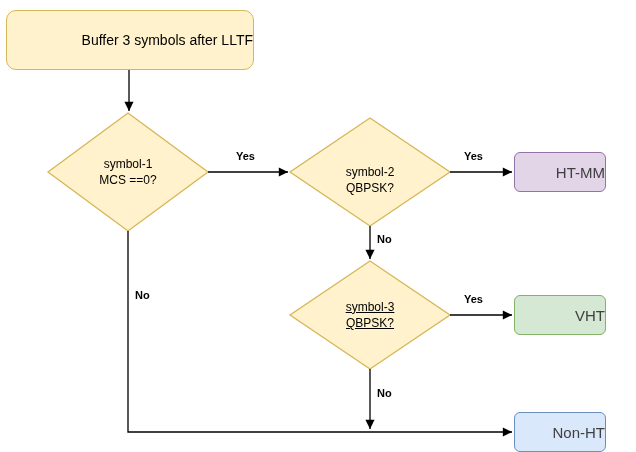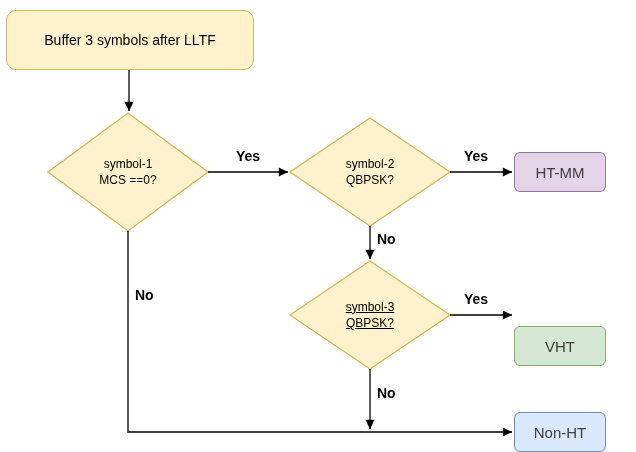--- a/index.html
+++ b/index.html
@@ -19,7 +19,7 @@
   }
   .node{
     position:absolute;
-    display:flex;align-items:center;justify-content:center;
+    display:flex;align-items:center;justify-content:flex-end;
     text-align:center;
     box-sizing:border-box;
     color:#000000;

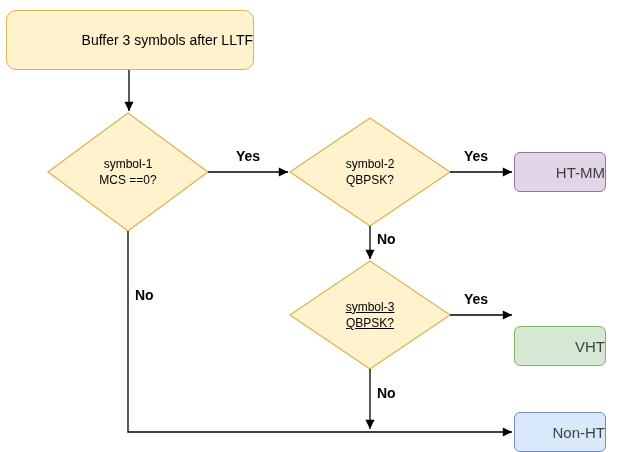--- a/index.html
+++ b/index.html
@@ -67,7 +67,7 @@
   .dl3{left:290px;top:261px;width:160px;height:108px;text-decoration:underline;}
   .edge-label{
     position:absolute;
-    font-size:14px;font-weight:600;color:#000000;
+    font-size:11px;font-weight:600;color:#000000;
     background:#ffffff;
     padding:0 2px;
     line-height:13px;

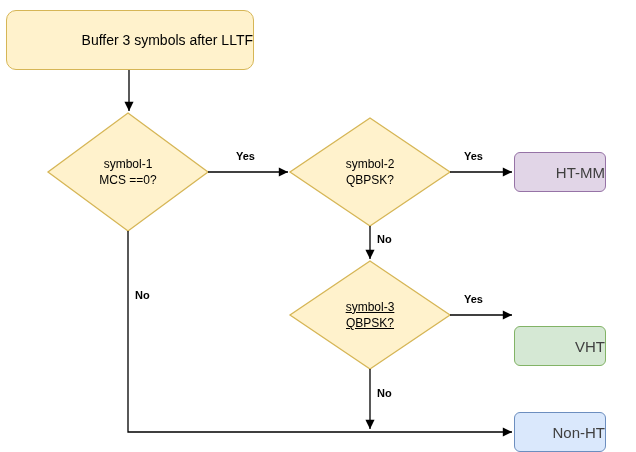--- a/index.html
+++ b/index.html
@@ -63,7 +63,7 @@
     line-height:1.35;
   }
   .dl1{left:48px;top:113px;width:160px;height:118px;}
-  .dl2{left:290px;top:118px;width:160px;height:108px;}
+  .dl2{left:290px;top:126px;width:160px;height:108px;}
   .dl3{left:290px;top:261px;width:160px;height:108px;text-decoration:underline;}
   .edge-label{
     position:absolute;

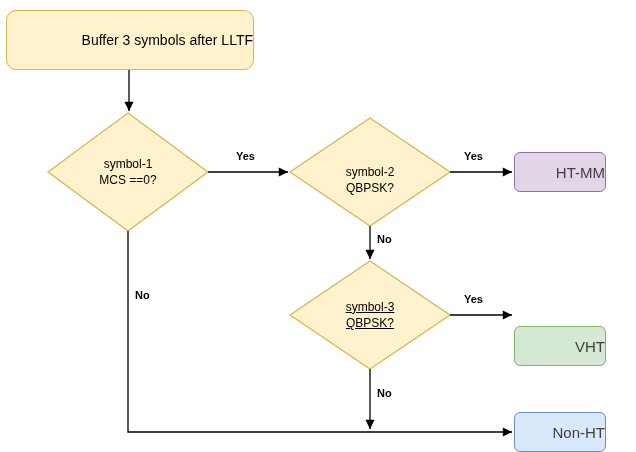--- a/index.html
+++ b/index.html
@@ -46,7 +46,6 @@
     top:295px;
     background:var(--node-green-fill,#d5e8d4);
     border:1.3px solid var(--node-green-stroke,#82b366);
-    margin-top:31px;
   }
   .nonht{
     top:412px;

